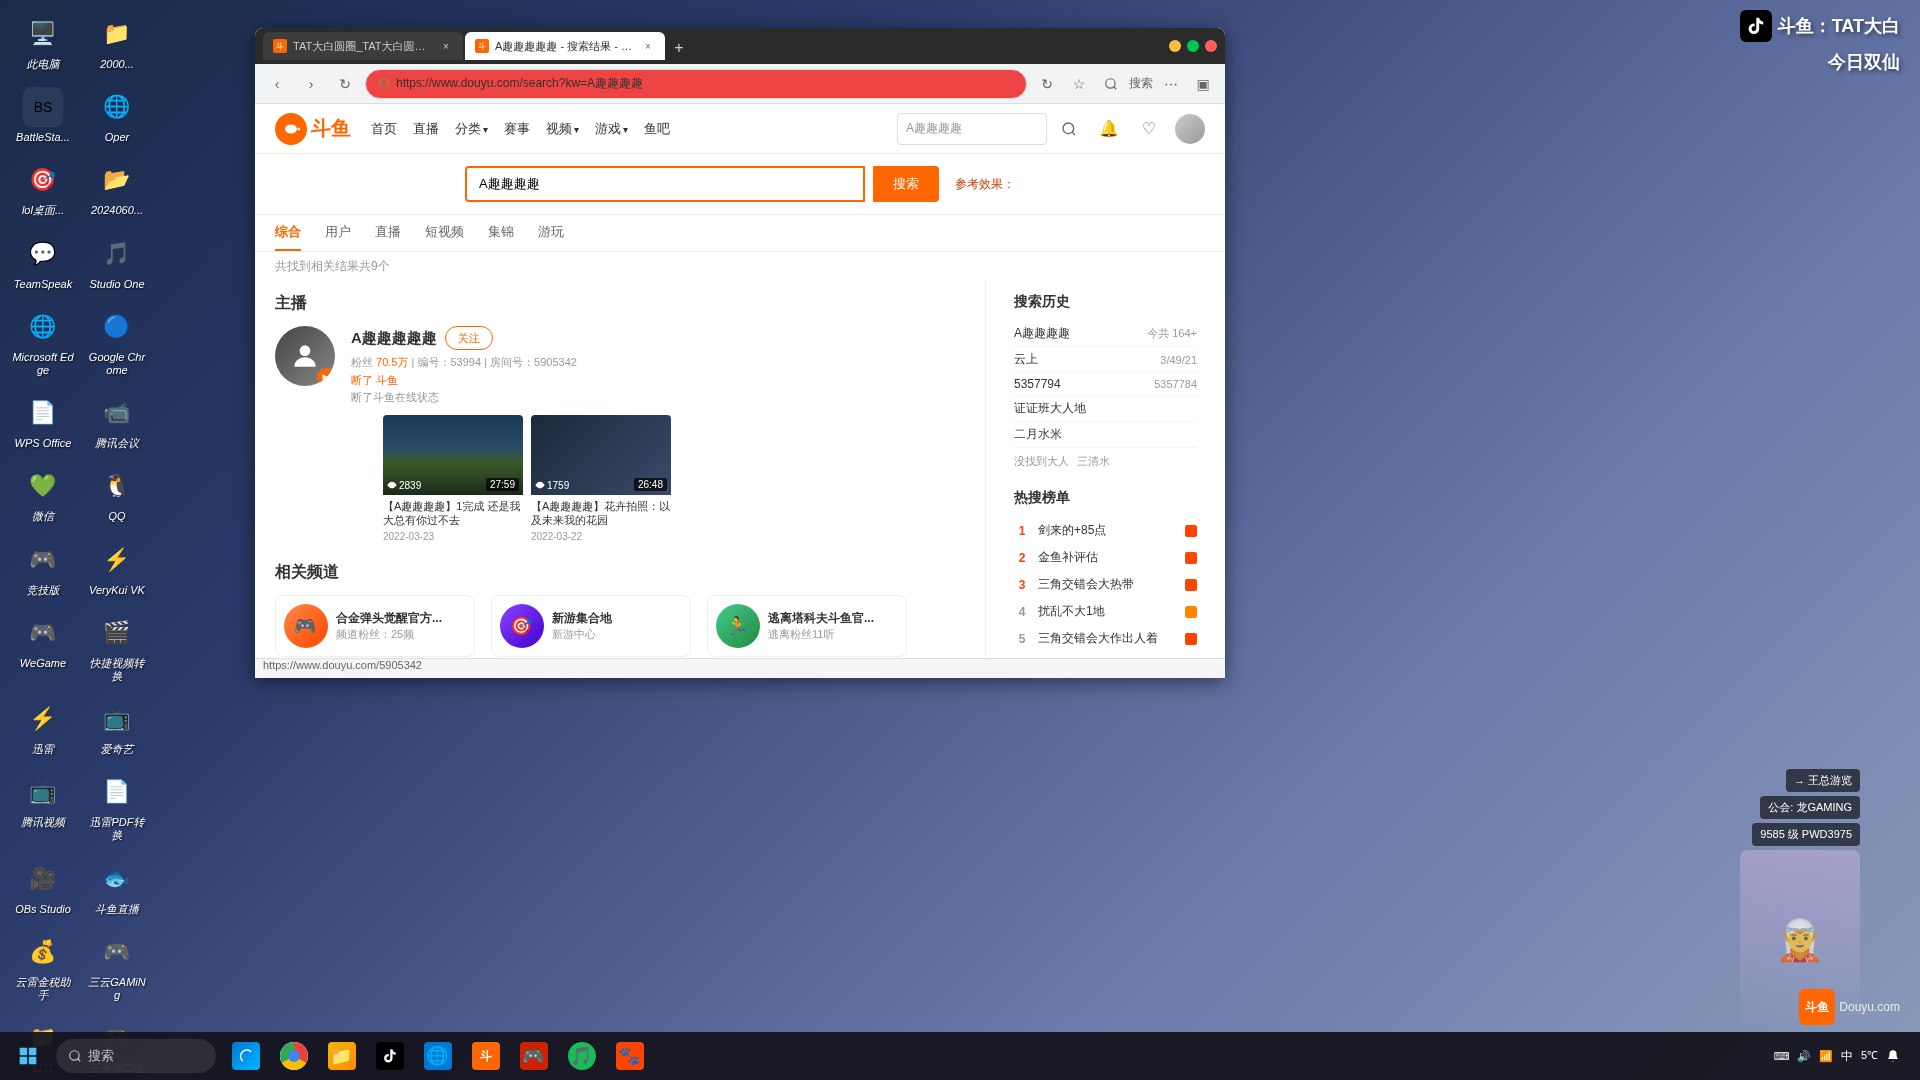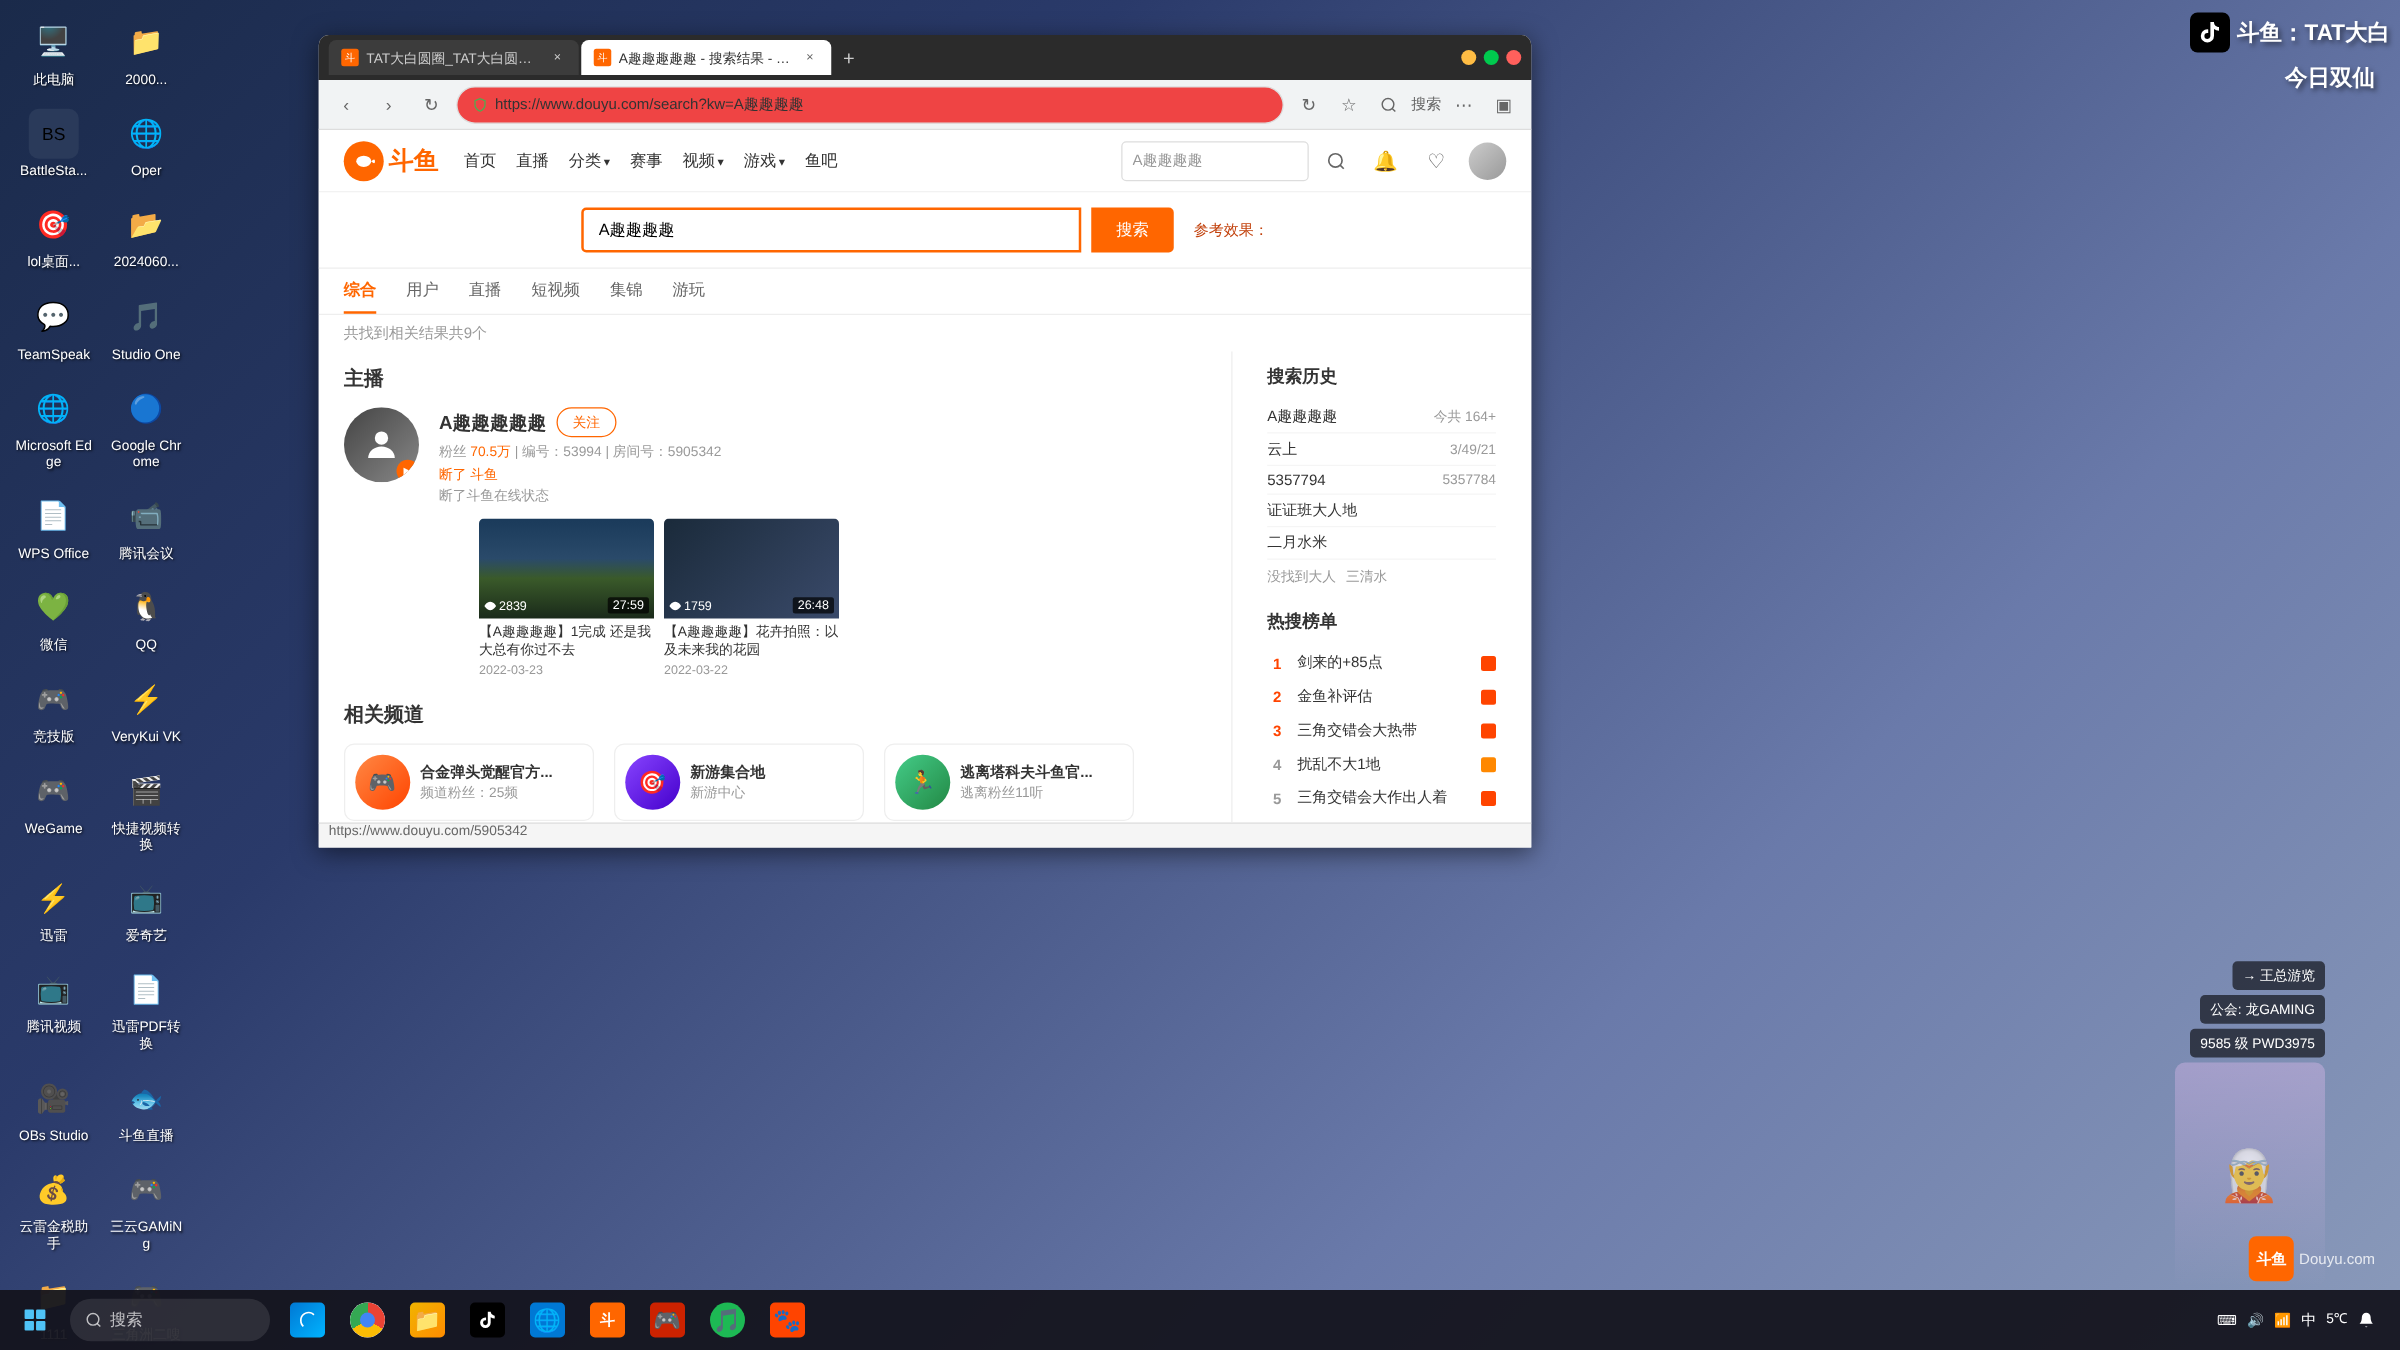--- a/index.html
+++ b/index.html
@@ -827,7 +827,7 @@
     .tiktok-widget {
       position: absolute;
       top: 10px;
-      right: 8px;
+      right: 20px;
       display: flex;
       align-items: center;
       gap: 6px;

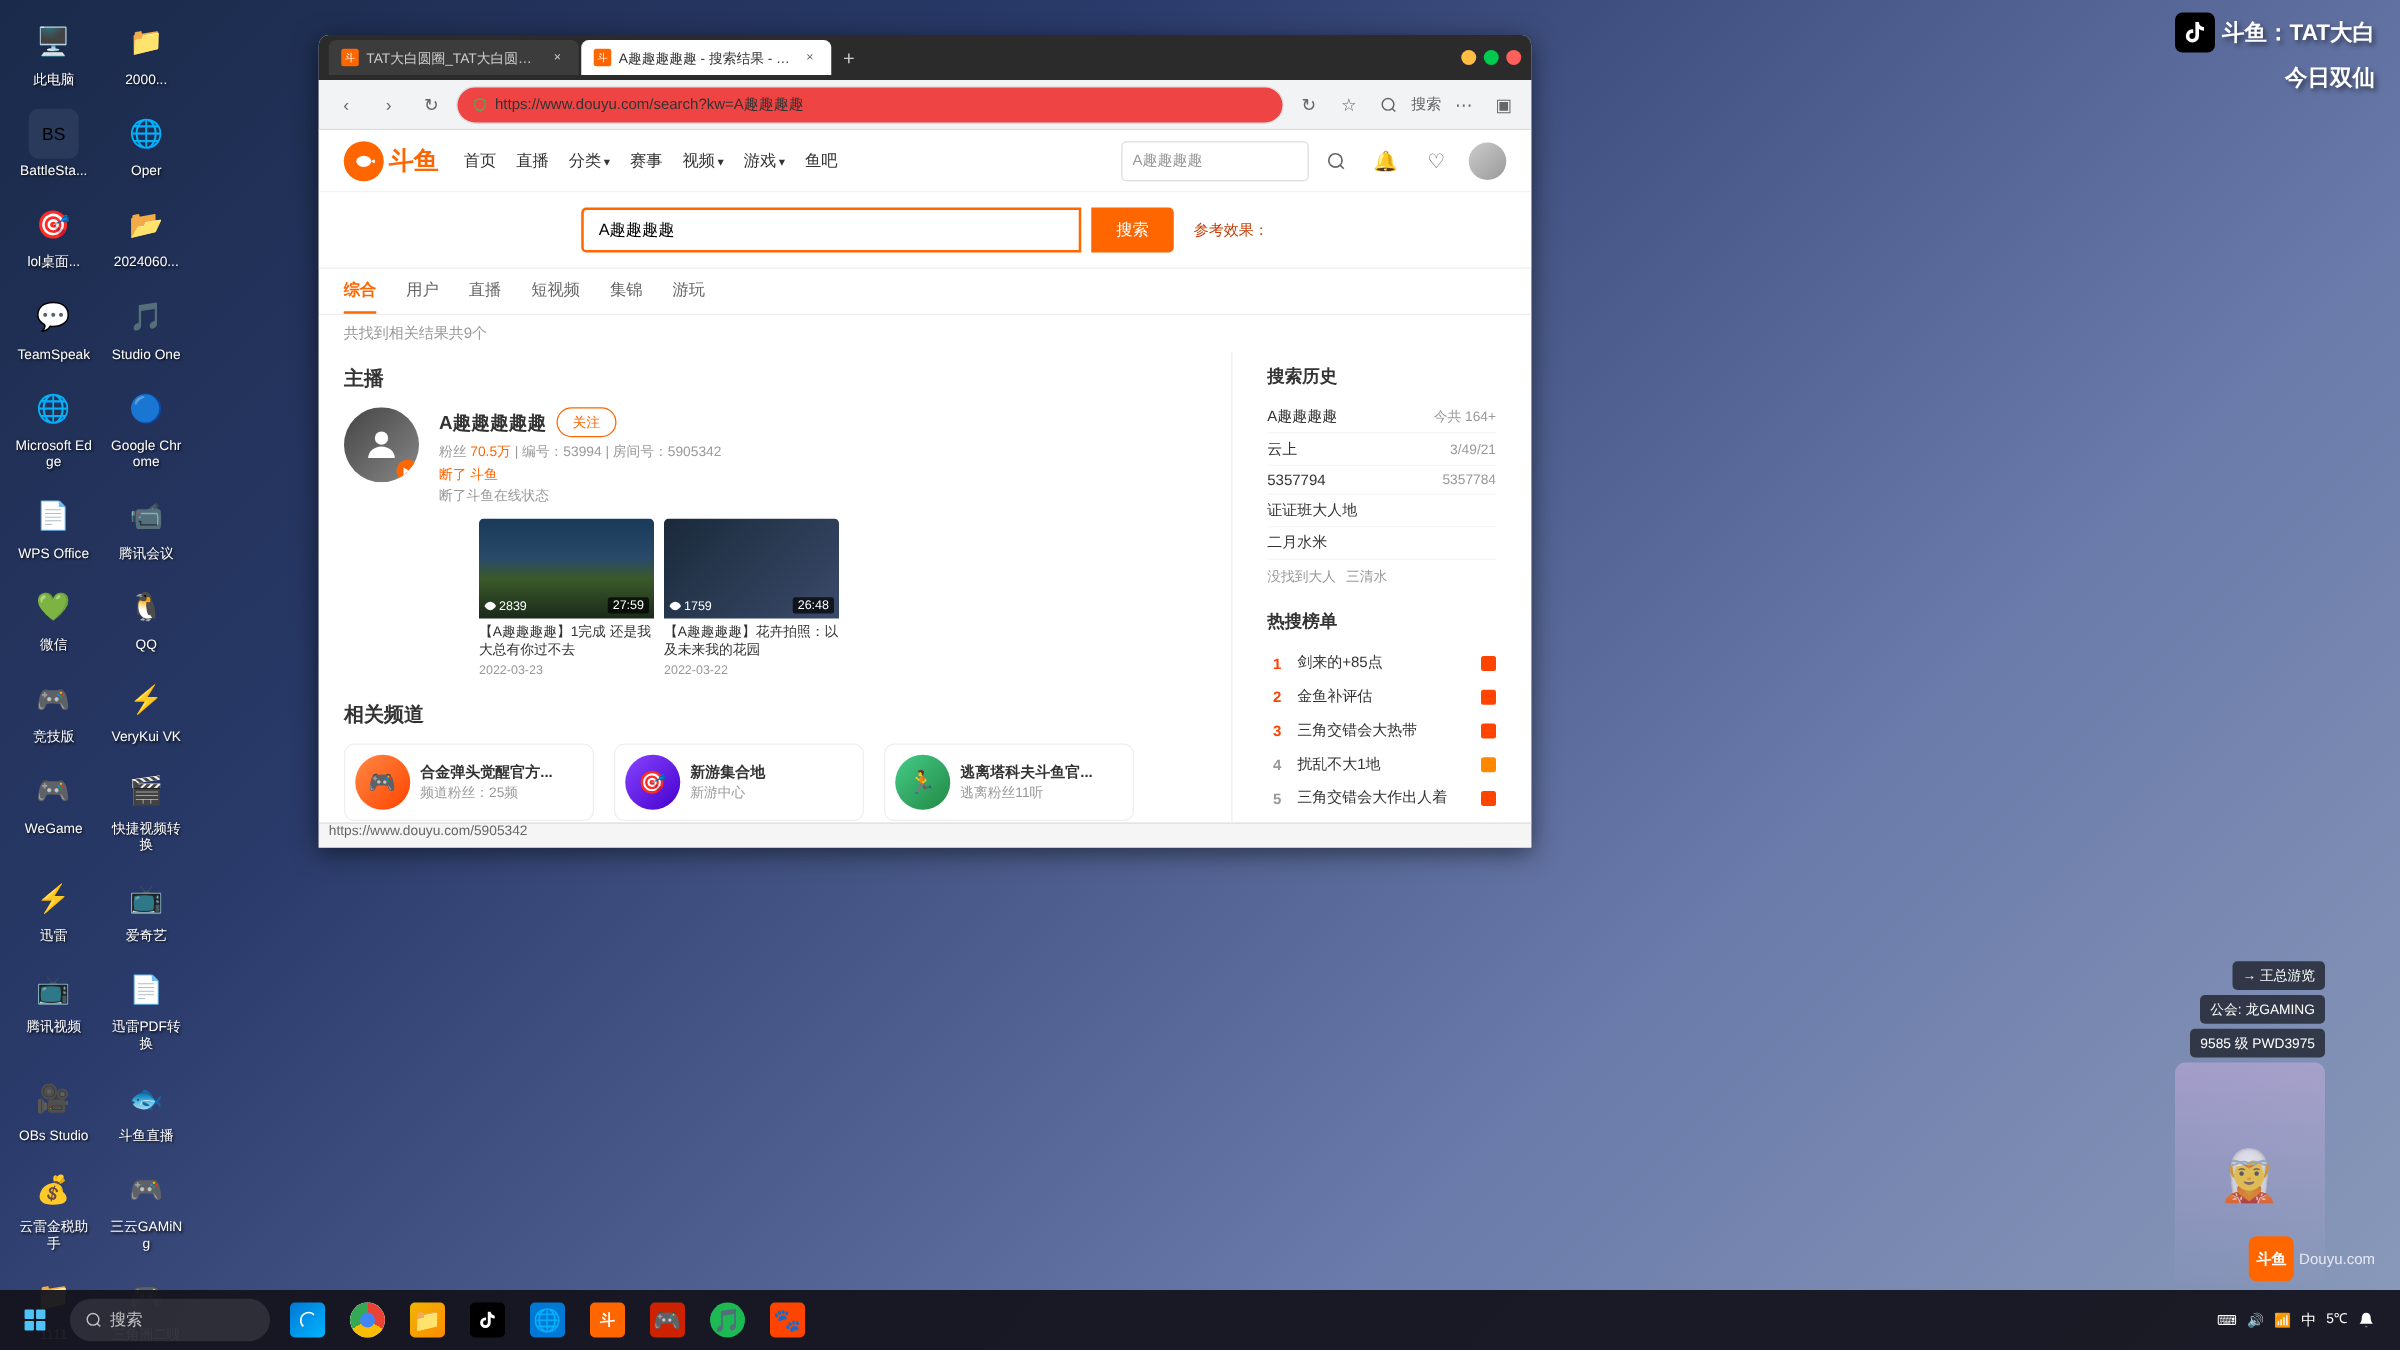--- a/index.html
+++ b/index.html
@@ -156,6 +156,7 @@
       text-shadow: 1px 1px 2px rgba(0,0,0,0.8);
       word-break: break-all;
       line-height: 1.2;
+      font-style: italic;
     }
 
     

